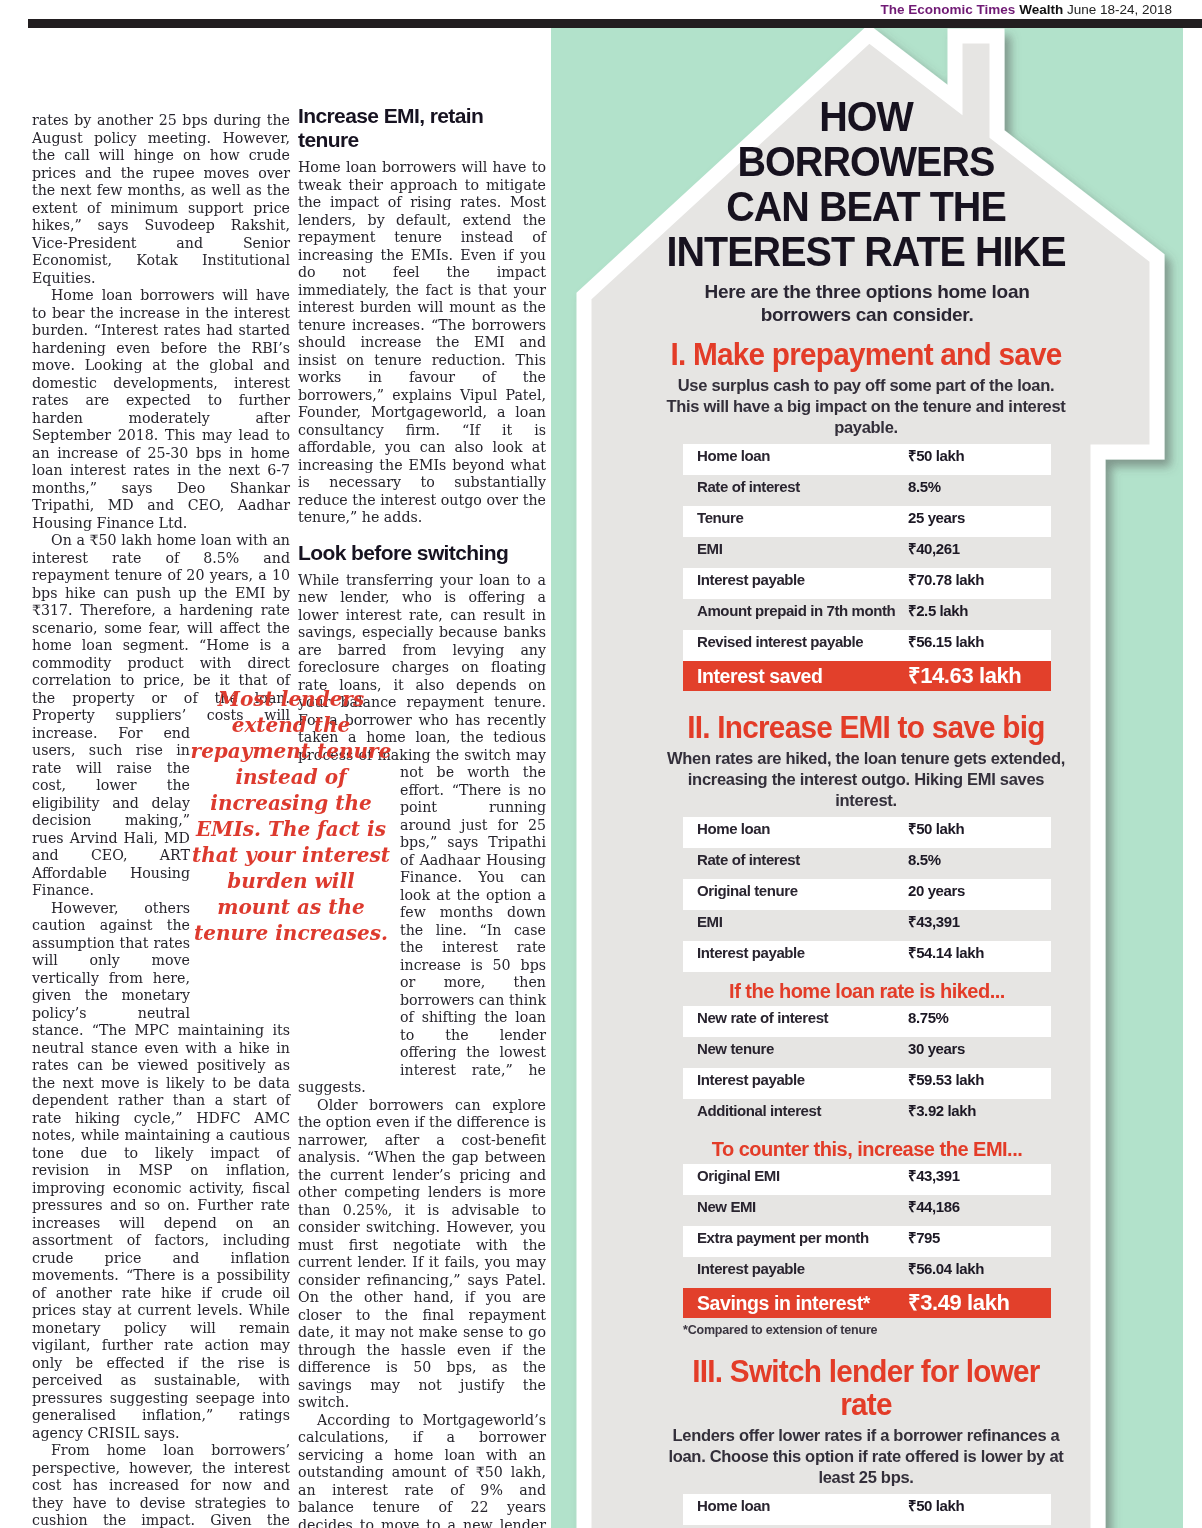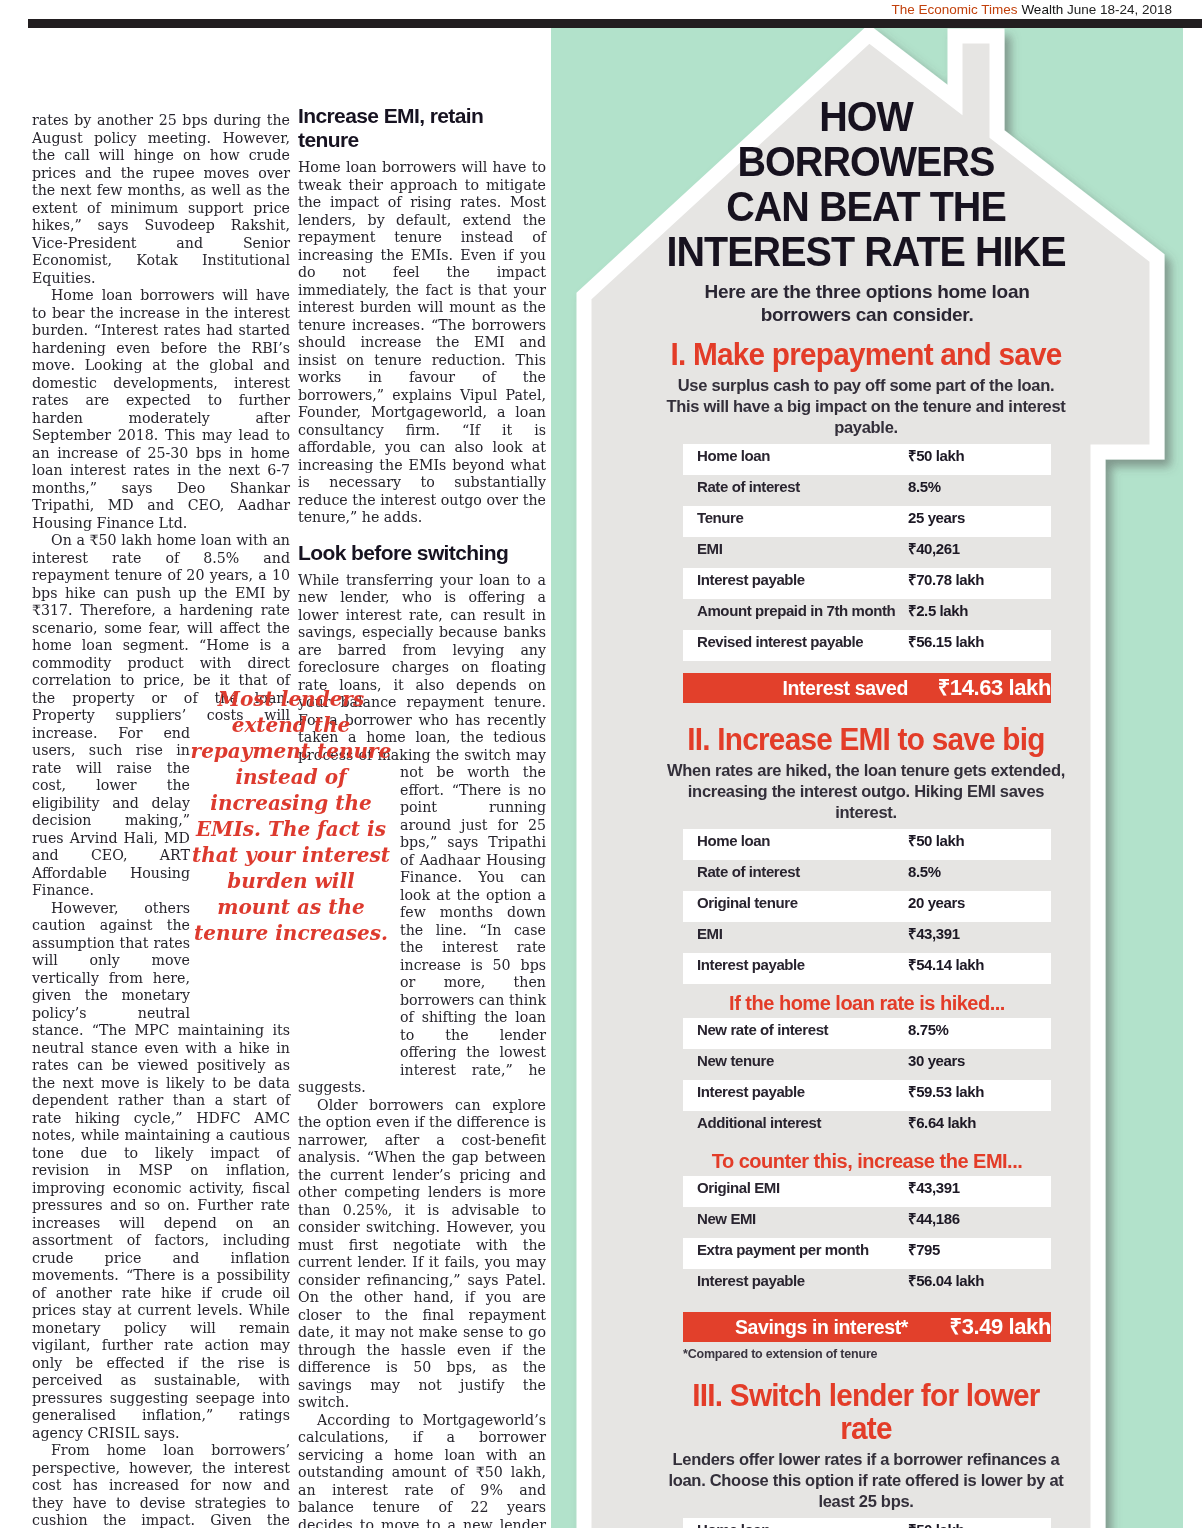--- a/index.html
+++ b/index.html
@@ -9,7 +9,7 @@
   }
   
   .masthead{position:absolute;top:2px;right:30px;font-size:13.5px;letter-spacing:0;white-space:nowrap;}
-  .masthead .pub{color:#c2410c;font-weight:normal;}
+  .masthead .pub{color:#701a75;font-weight:bold;}
   .masthead .wealth{color:#121212;font-weight:normal;text-align:right;}
   .masthead .date{color:#222222;}
   .topbar{position:absolute;left:28px;top:19px;right:0;height:9px;background:#221e20;}

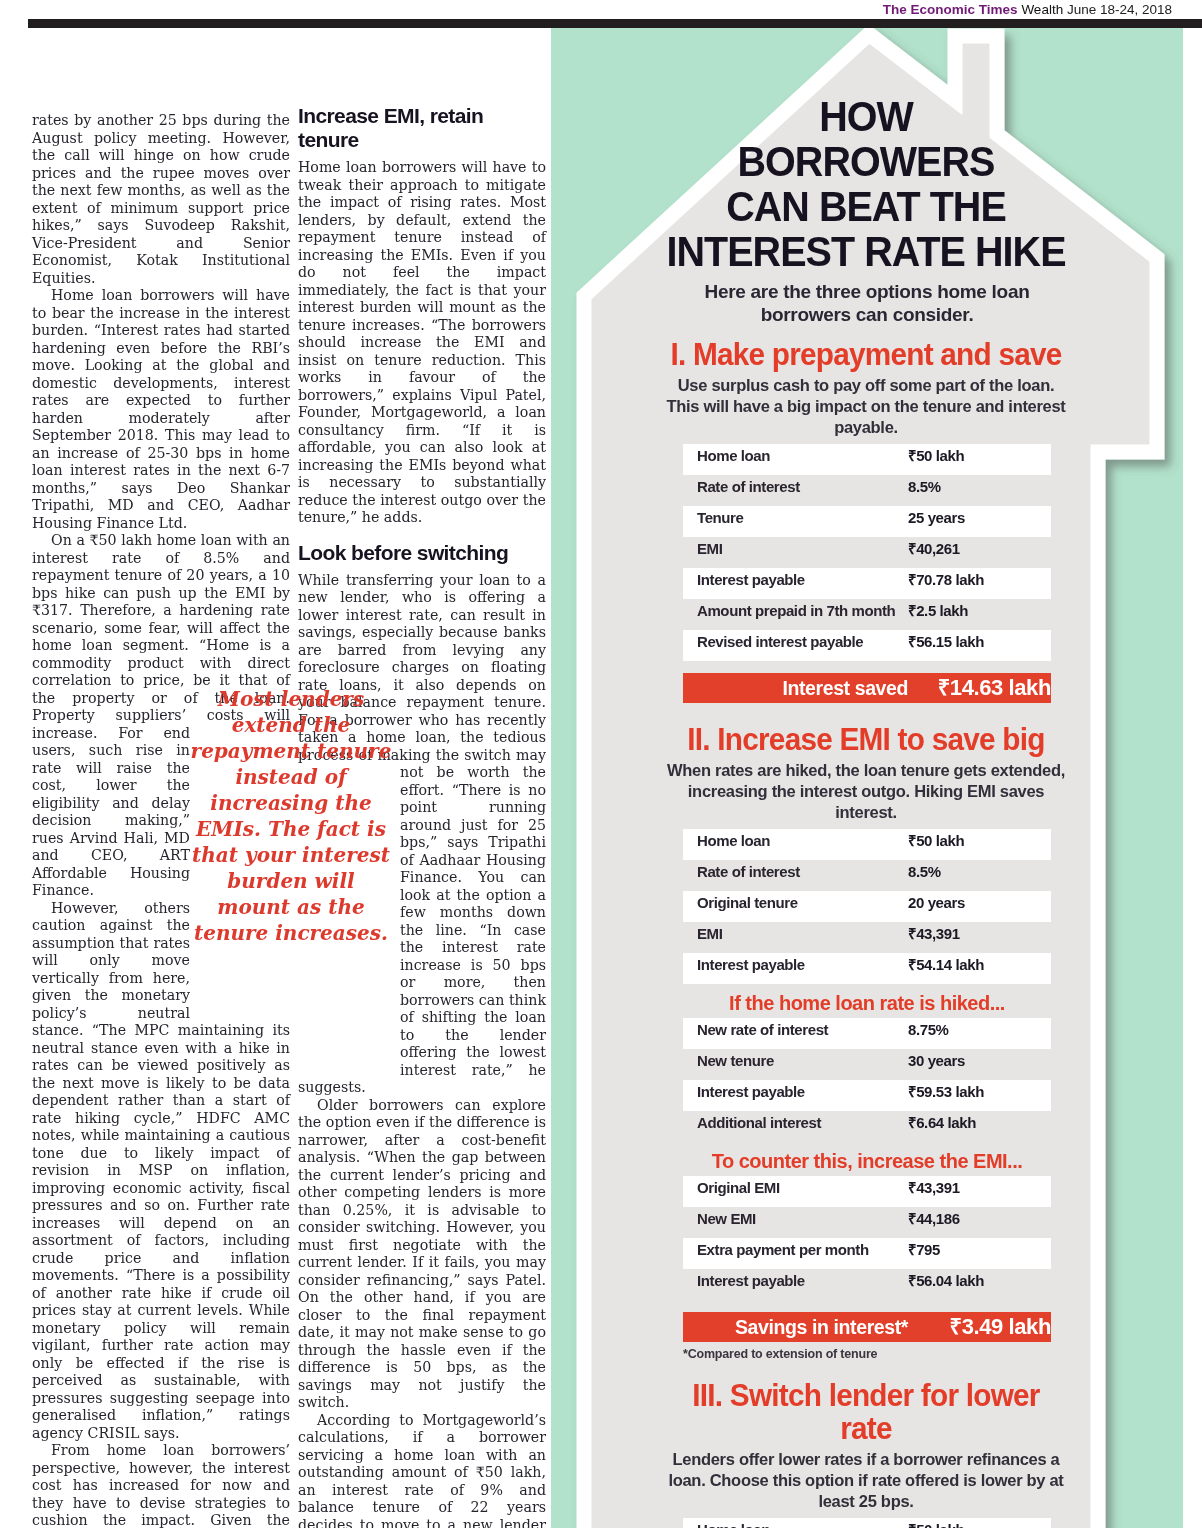--- a/index.html
+++ b/index.html
@@ -10,7 +10,7 @@
   
   .masthead{position:absolute;top:2px;right:30px;font-size:13.5px;letter-spacing:0;white-space:nowrap;}
   .masthead .pub{color:#701a75;font-weight:bold;}
-  .masthead .wealth{color:#121212;font-weight:normal;text-align:right;}
+  .masthead .wealth{color:#121212;font-weight:bold;text-align:right;}
   .masthead .date{color:#222222;}
   .topbar{position:absolute;left:28px;top:19px;right:0;height:9px;background:#221e20;}
 

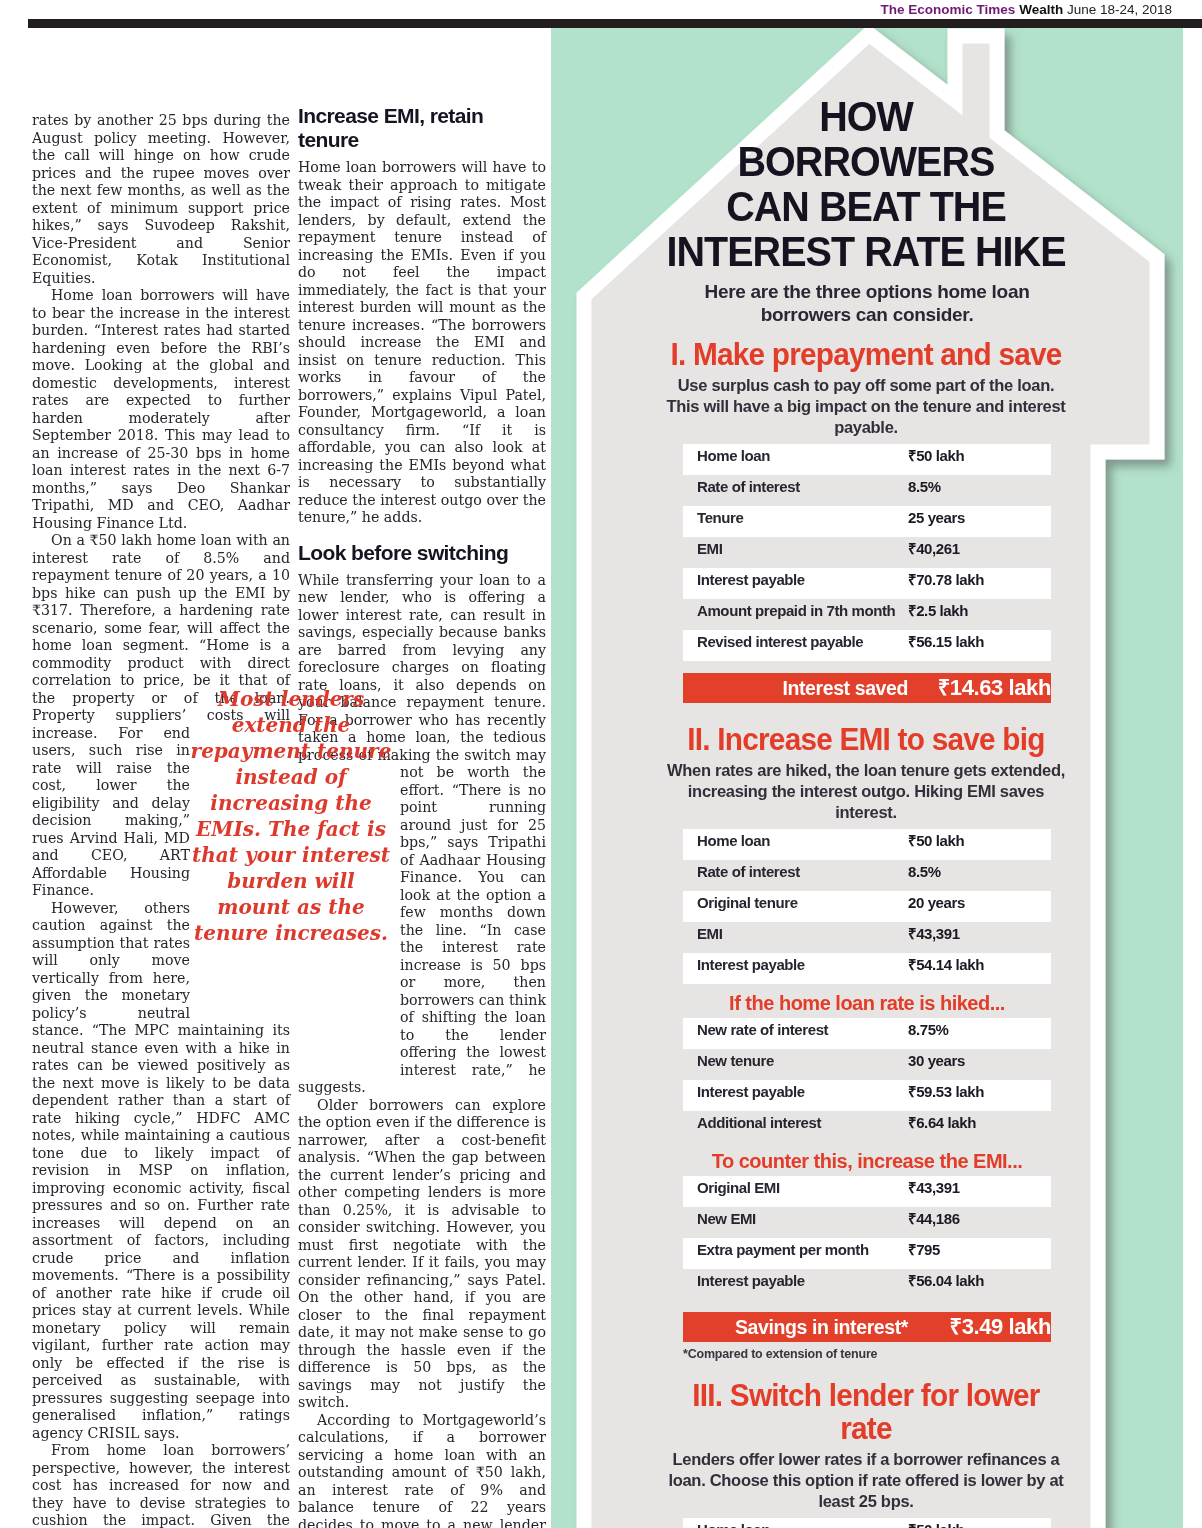--- a/index.html
+++ b/index.html
@@ -56,7 +56,7 @@
   .t-row.shade{background:transparent;}
   .t-label{flex:1 1 auto;font-weight:bold;font-size:15px;color:#29242f;overflow:visible;}
   .t-value{flex:0 0 143px;font-weight:bold;font-size:15px;color:#1c1824;}
-  .t-row.highlight{background:#e2402b;height:30px;line-height:30px;margin-top:12px;text-align:right;}
+  .t-row.highlight{background:#e2402b;height:30px;line-height:30px;margin-top:0;}
   .t-row.highlight .t-label{color:#ffffff;font-size:19.5px;}
   .t-row.highlight .t-value{color:#ffffff;font-size:22px;}
   .g-red-sub{margin:8px 0 4px 0;text-align:center;color:#e33c28;font-weight:bold;

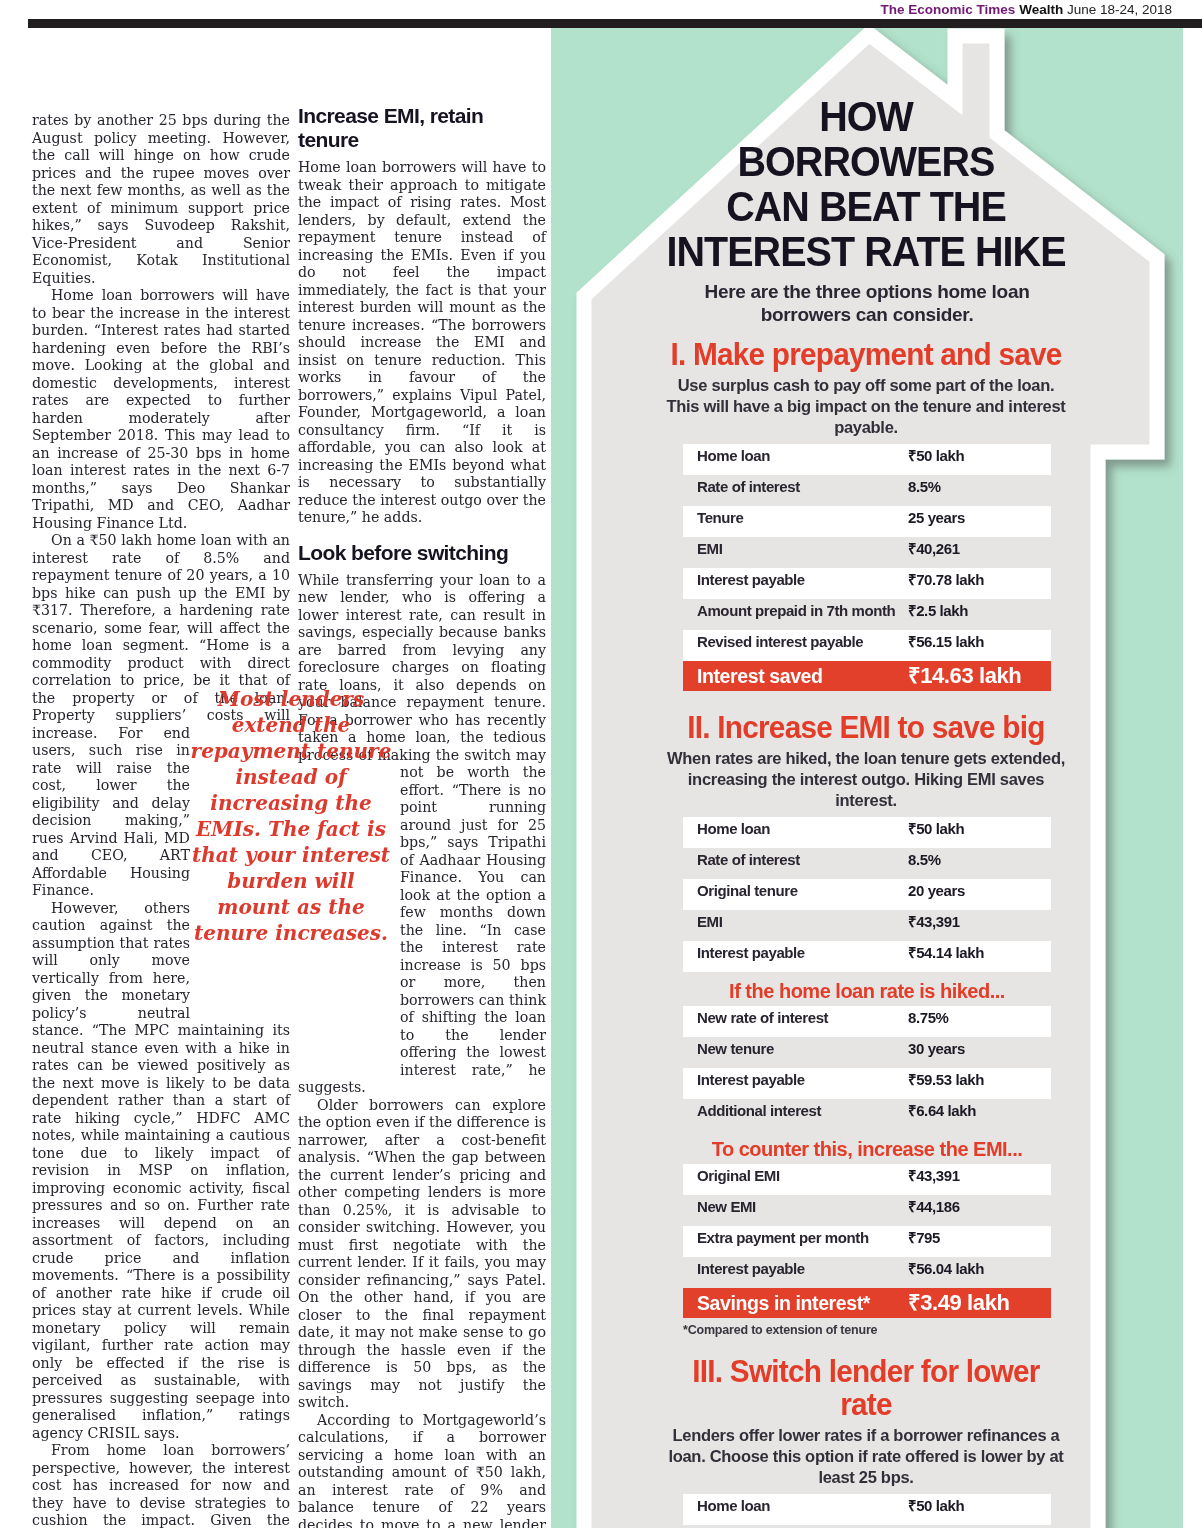--- a/index.html
+++ b/index.html
@@ -207,7 +207,7 @@
 
           <div class="t-row shade">
             <span class="t-label">Additional interest</span>
-            <span class="t-value">₹6.64 lakh</span>
+            <span class="t-value">₹3.92 lakh</span>
           </div>
         </div>
       <div class="g-red-sub">To counter this, increase the EMI...</div>

